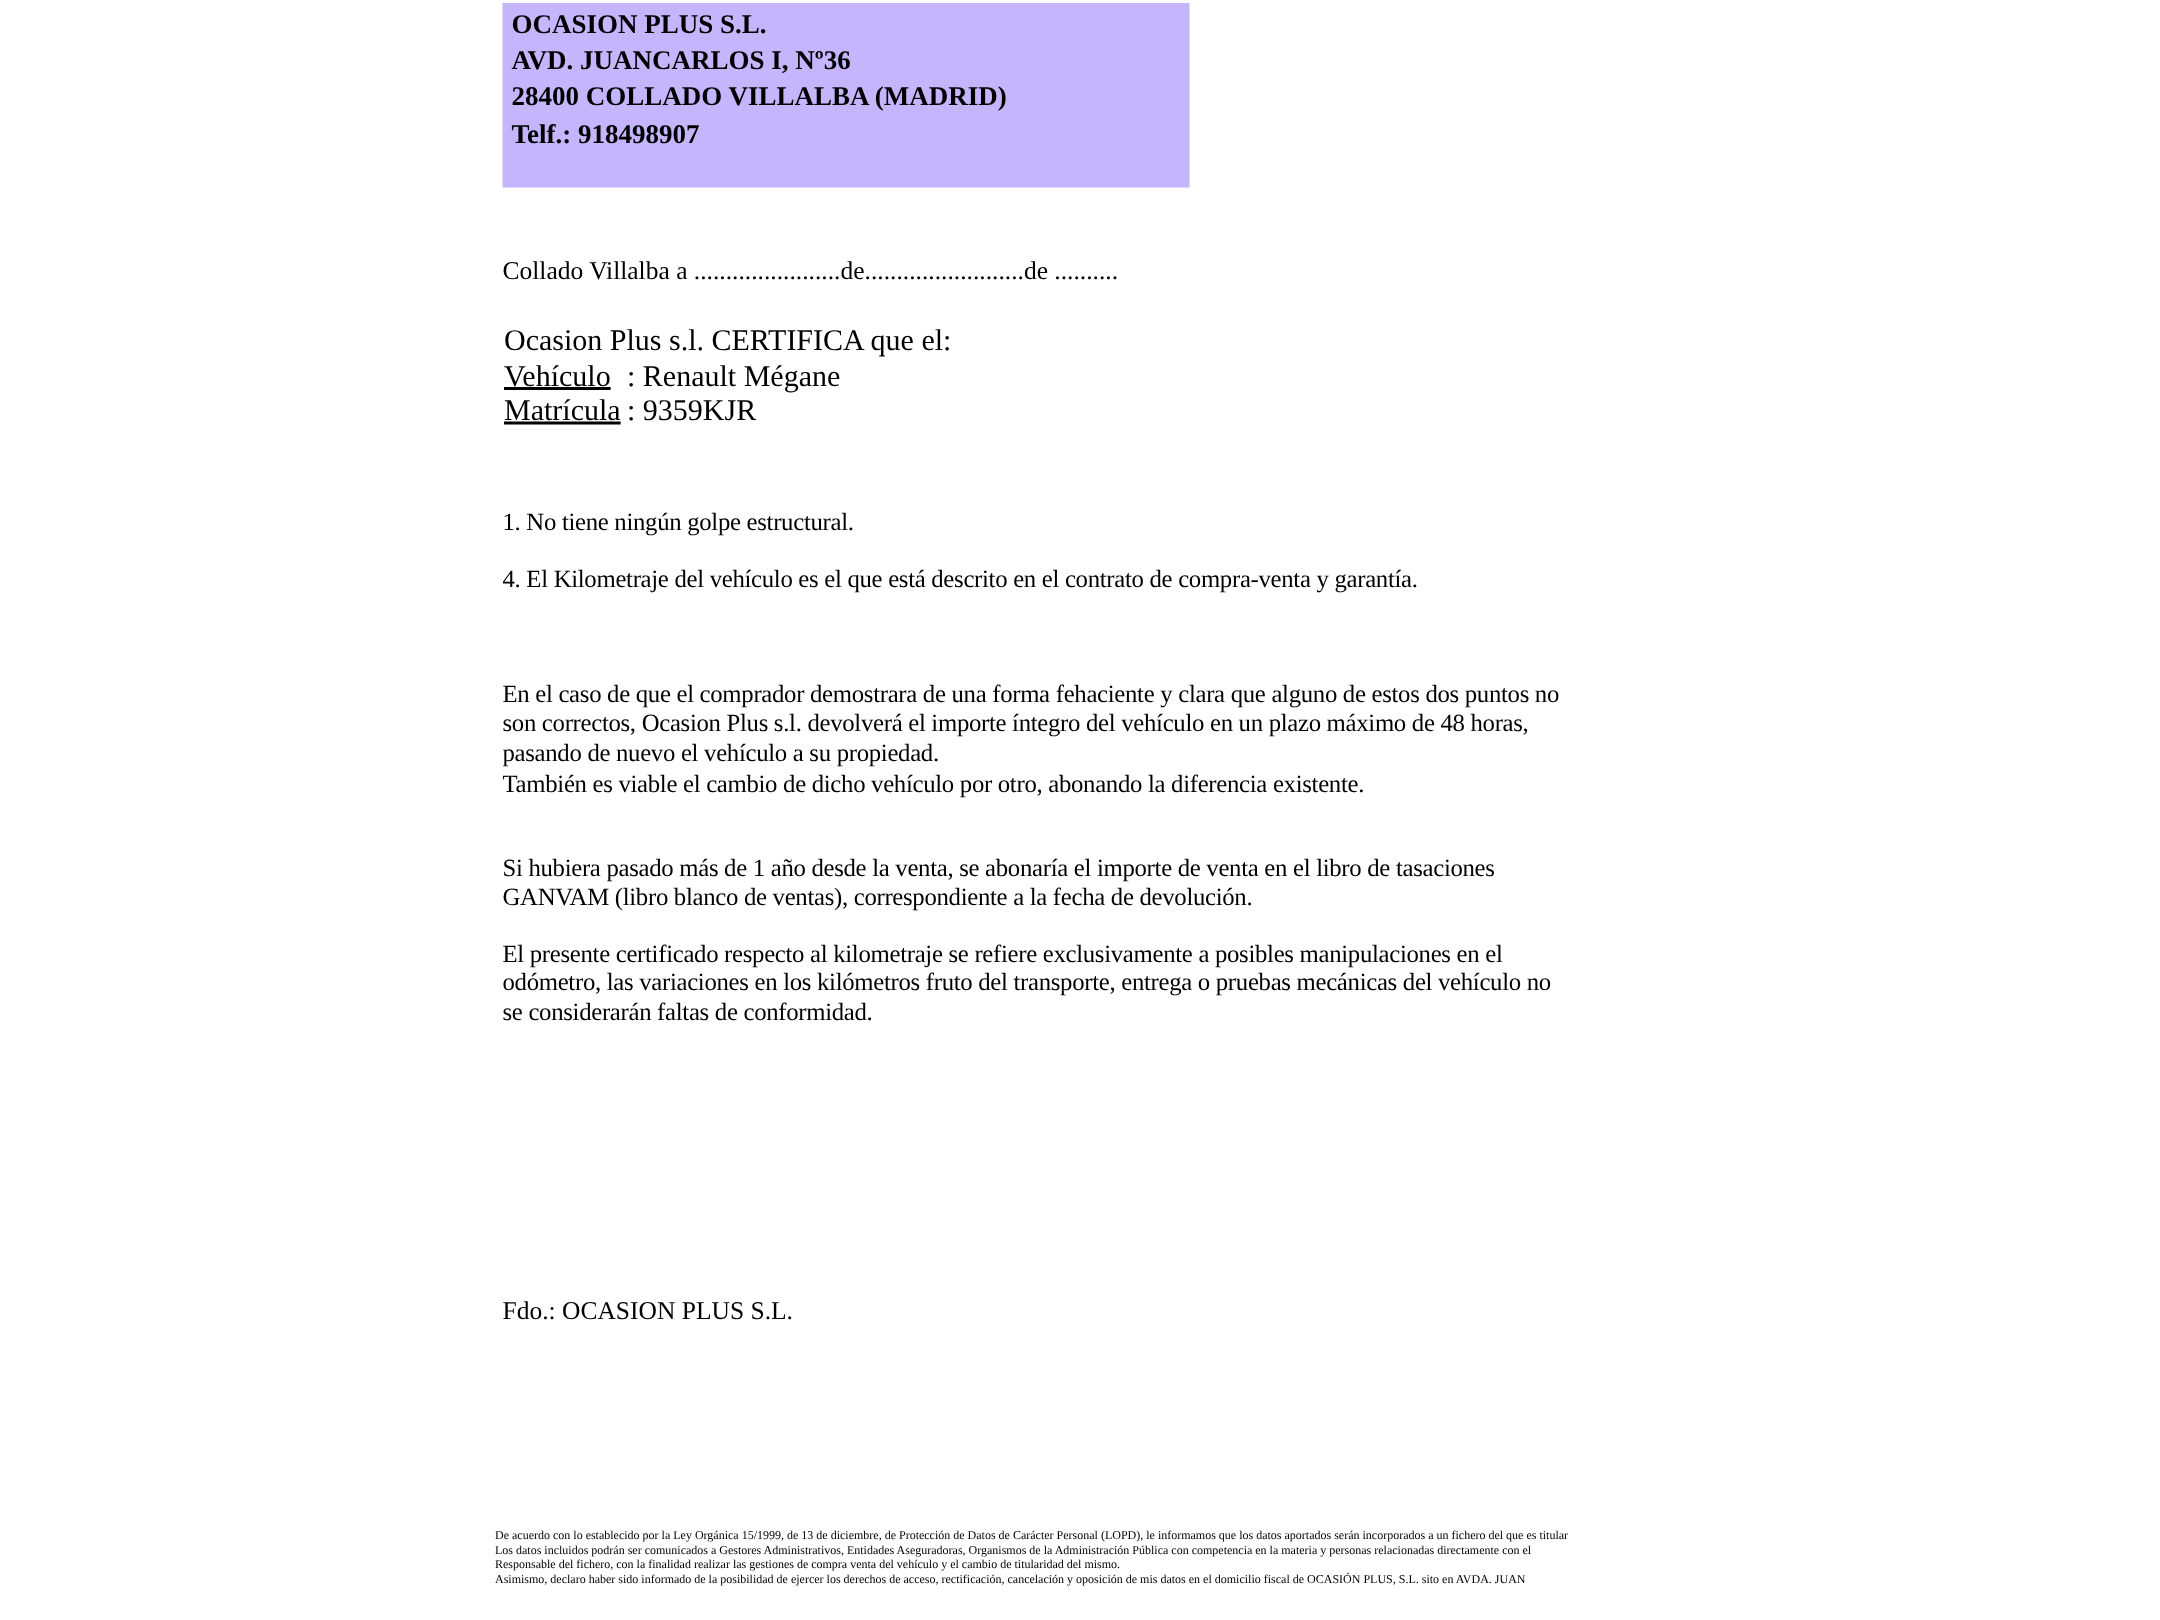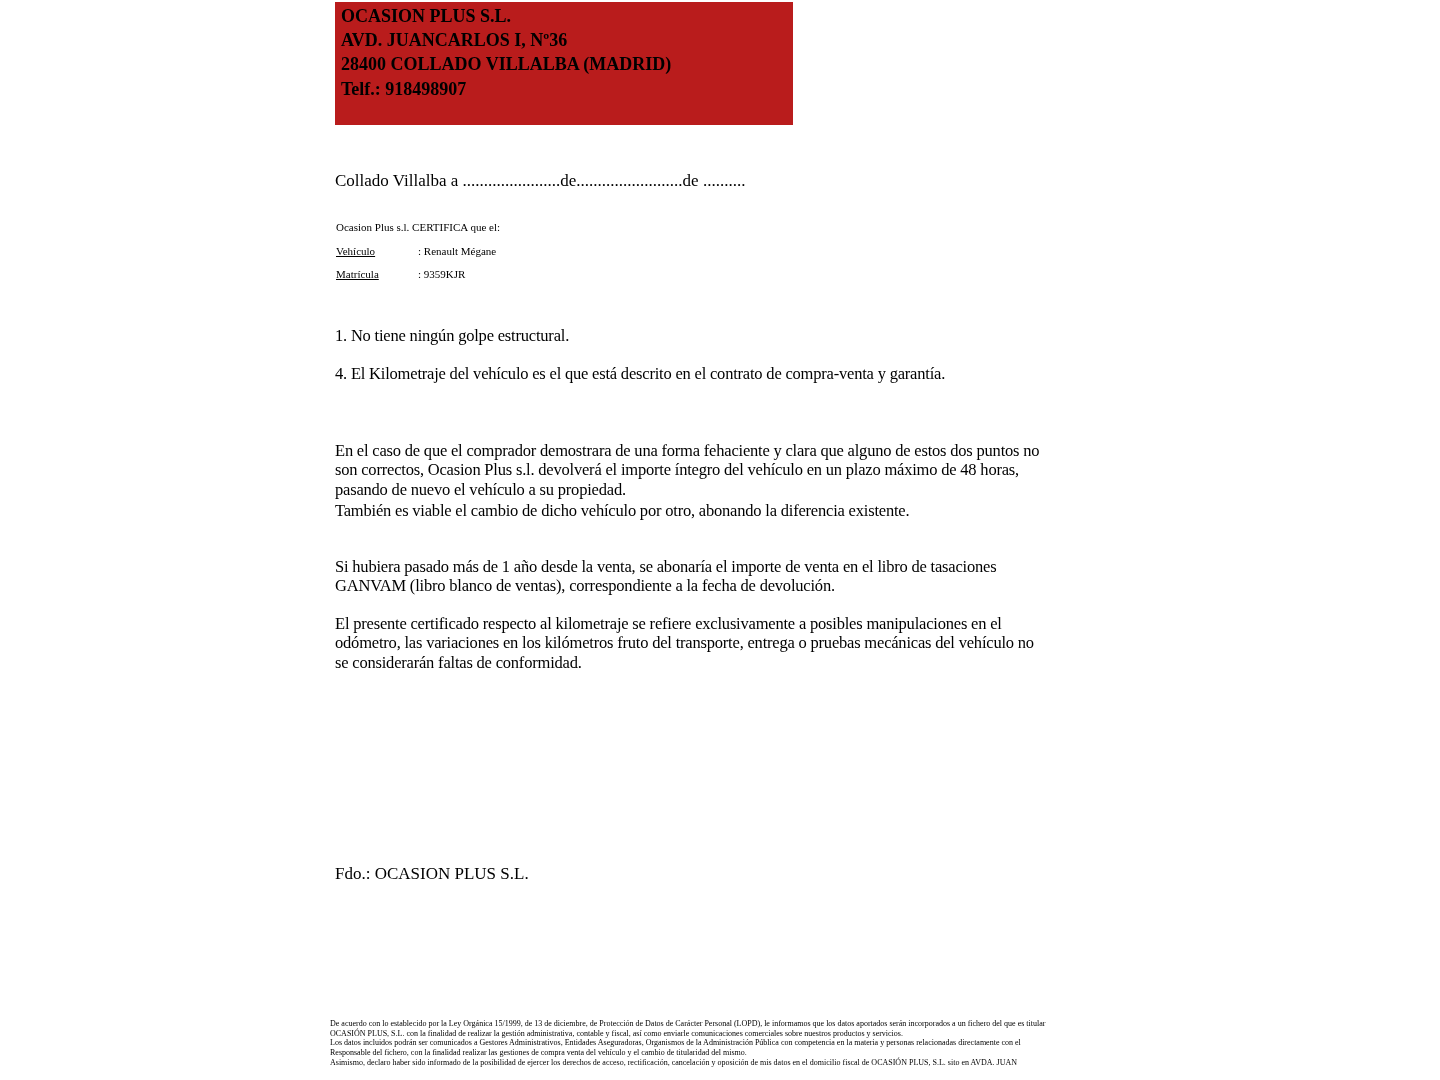--- a/index.html
+++ b/index.html
@@ -28,7 +28,7 @@
     top: 2px;
     width: 458px;
     height: 123px;
-    background: #b91c1c;
+    background: #c4b5fd;
     box-sizing: border-box;
     padding: 2px 0 0 6px;
     font-weight: bold;

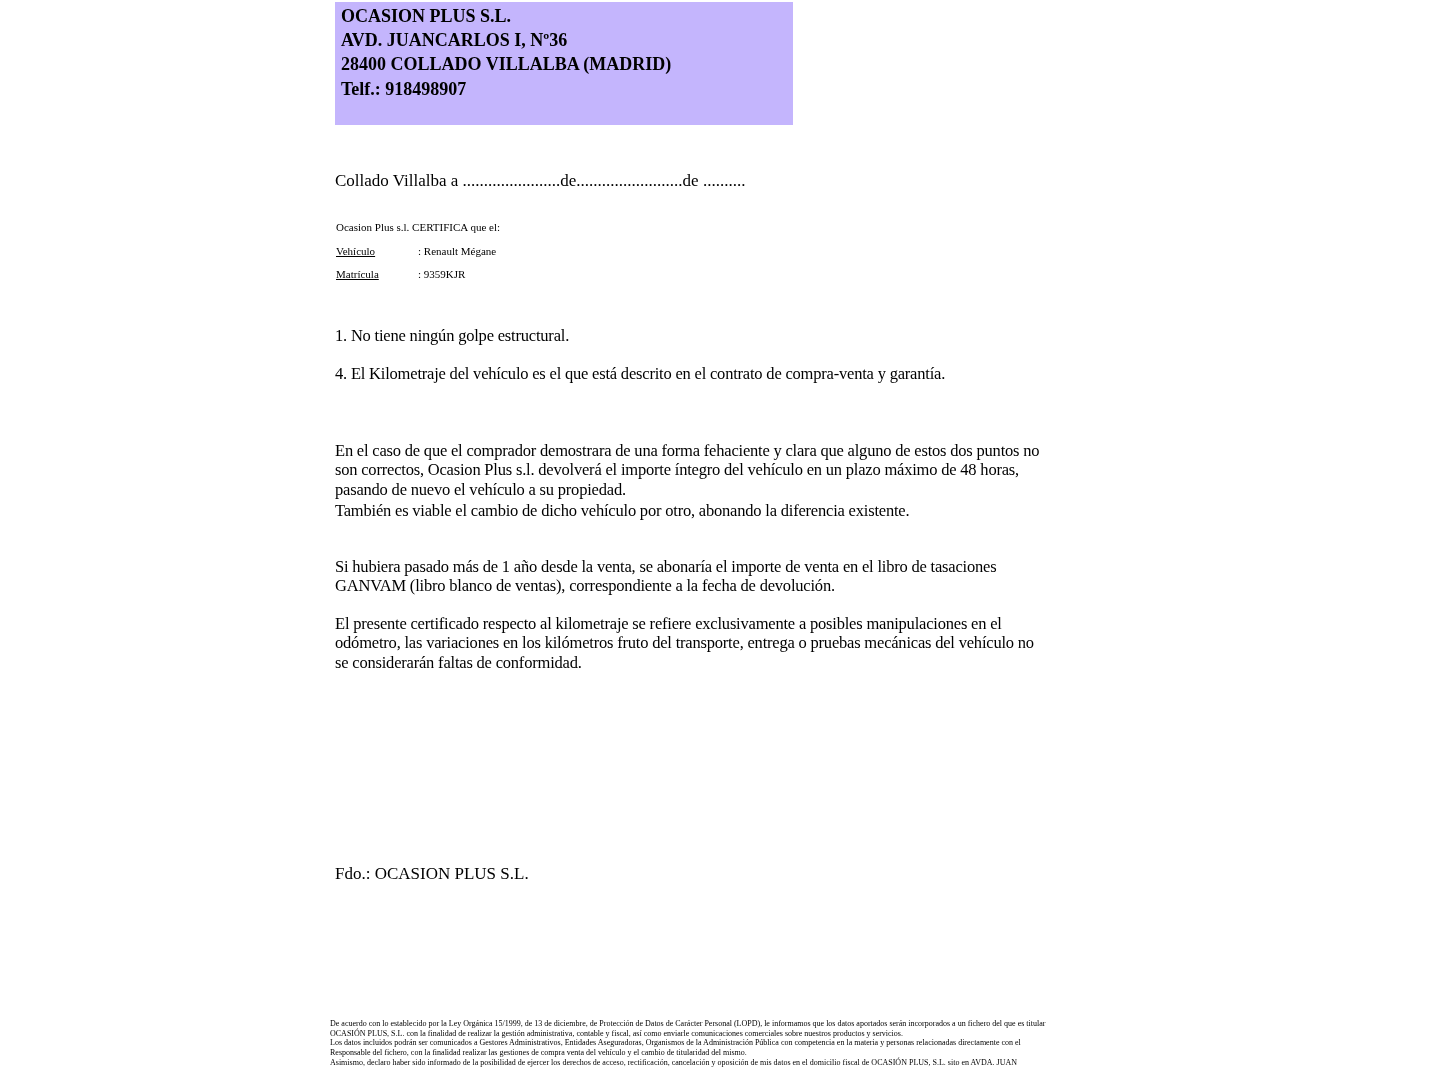--- a/index.html
+++ b/index.html
@@ -49,7 +49,7 @@
     position: absolute;
     left: 336px;
     top: 216px;
-    font-size: 11px;
+    font-size: 20px;
     line-height: 23.5px;
     white-space: nowrap;
   }

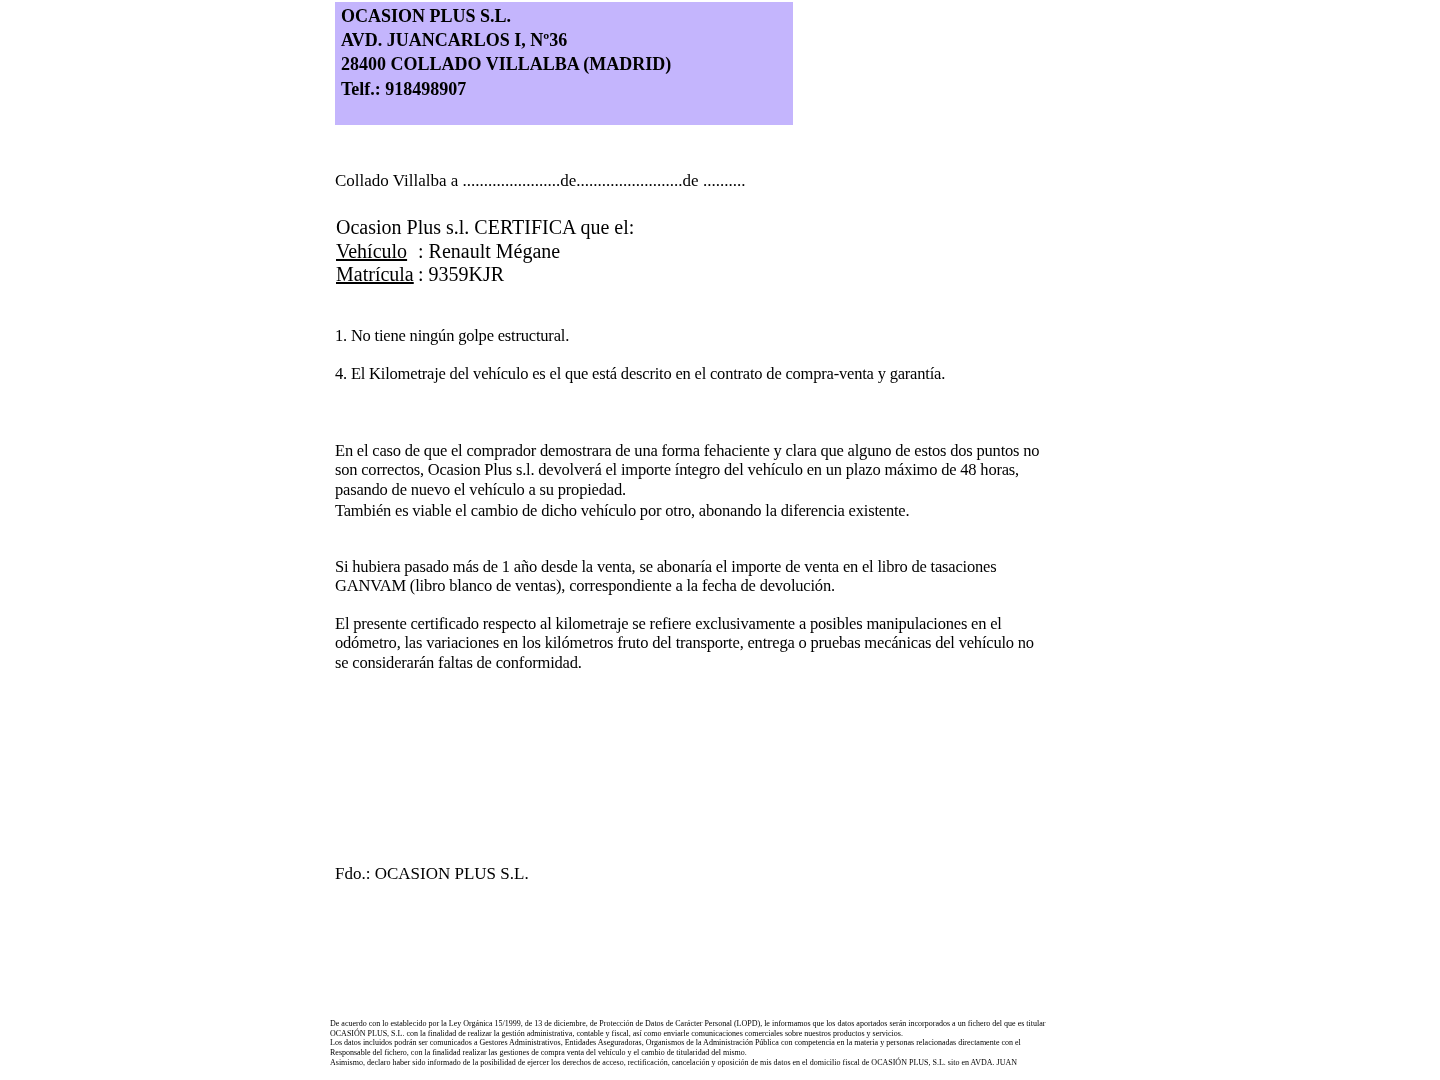--- a/index.html
+++ b/index.html
@@ -66,6 +66,7 @@
     line-height: 19.4px;
     letter-spacing: -0.2px;
     white-space: pre-line;
+    margin-top: 12px;
   }
   .point-1 { top: 326px; }
   .point-2 { top: 364px; }

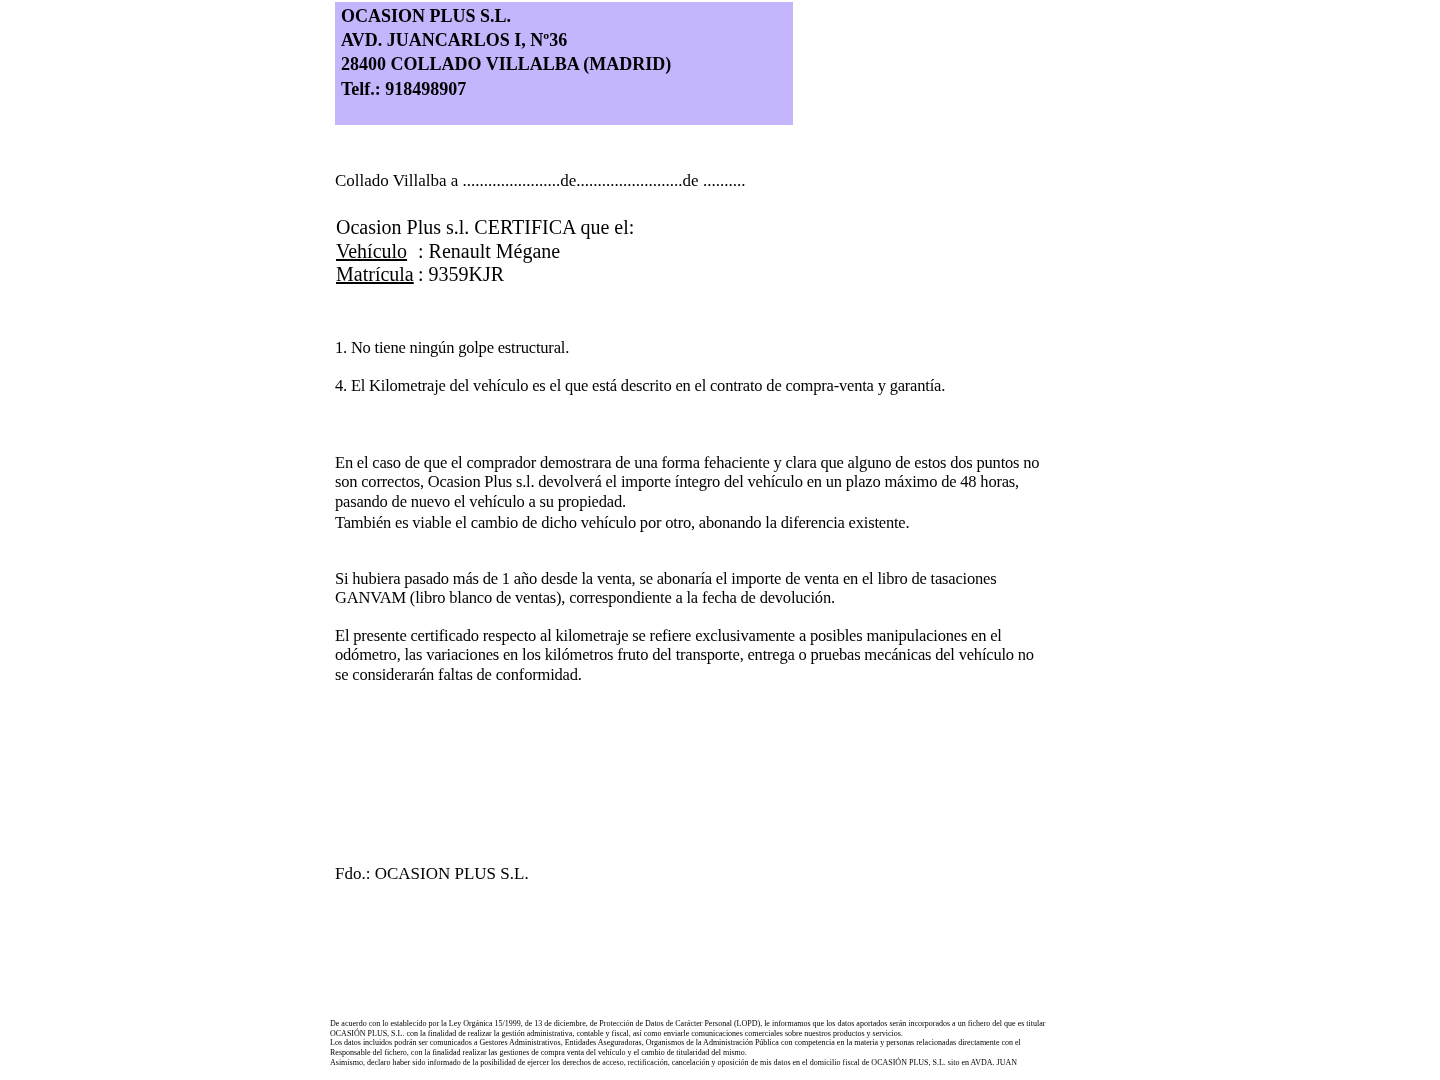--- a/index.html
+++ b/index.html
@@ -134,7 +134,6 @@
 
   <div class="legal-footer">
     <div class="footer-line">De acuerdo con lo establecido por la Ley Orgánica 15/1999, de 13 de diciembre, de Protección de Datos de Carácter Personal (LOPD), le informamos que los datos aportados serán incorporados a un fichero del que es titular</div>
-    <div class="footer-line">OCASIÓN PLUS, S.L. con la finalidad de realizar la gestión administrativa, contable y fiscal, así como enviarle comunicaciones comerciales sobre nuestros productos y servicios.</div>
     <div class="footer-line">Los datos incluidos podrán ser comunicados a Gestores Administrativos, Entidades Aseguradoras, Organismos de la Administración Pública con competencia en la materia y personas relacionadas directamente con el</div>
     <div class="footer-line">Responsable del fichero, con la finalidad realizar las gestiones de compra venta del vehículo y el cambio de titularidad del mismo.</div>
     <div class="footer-line">Asimismo, declaro haber sido informado de la posibilidad de ejercer los derechos de acceso, rectificación, cancelación y oposición de mis datos en el domicilio fiscal de OCASIÓN PLUS, S.L. sito en AVDA. JUAN</div>

